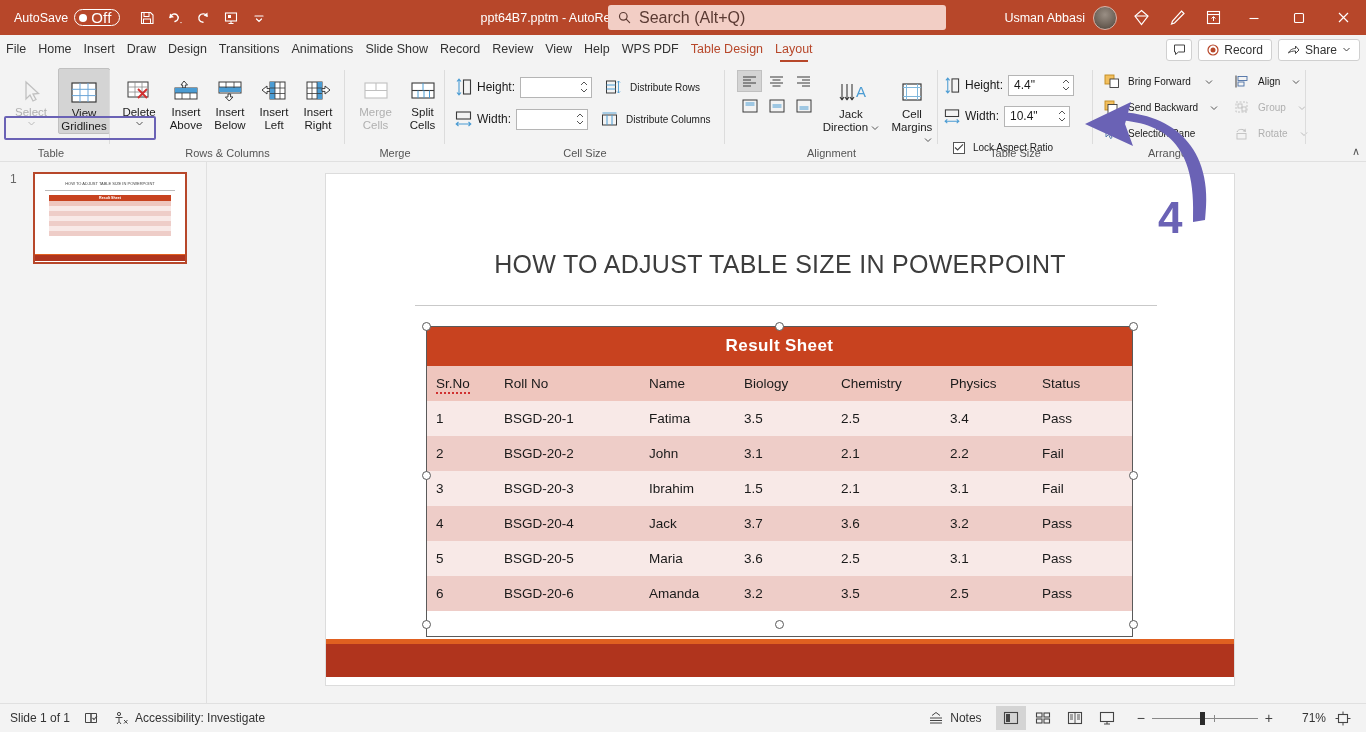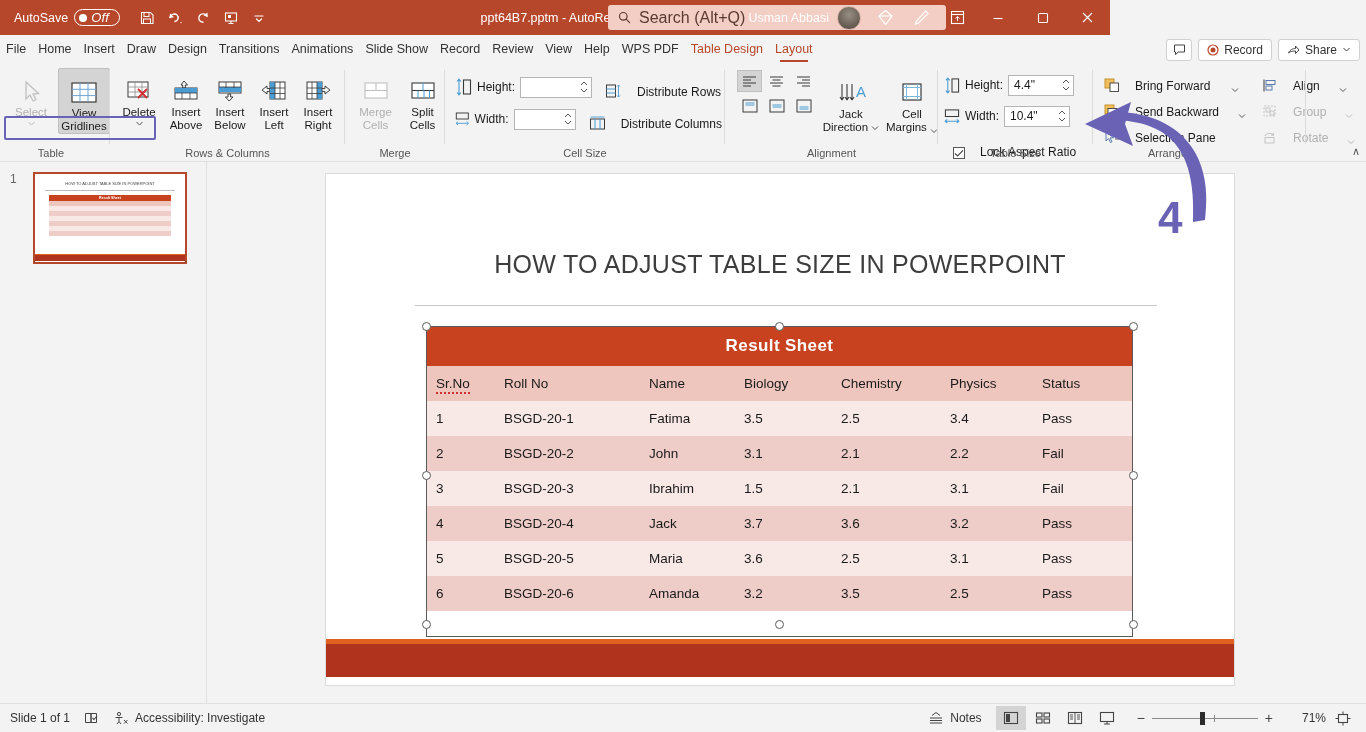--- a/index.html
+++ b/index.html
@@ -13,7 +13,7 @@
 
   
   .titlebar {
-    position: absolute; top: 0; left: 0; width: 1110px; height: 35px;
+    position: absolute; top: 0; left: 0; width: 1366px; height: 35px;
     background: #b7472a; display: flex; align-items: center;
     color: #fff; font-size: 12px;
   }

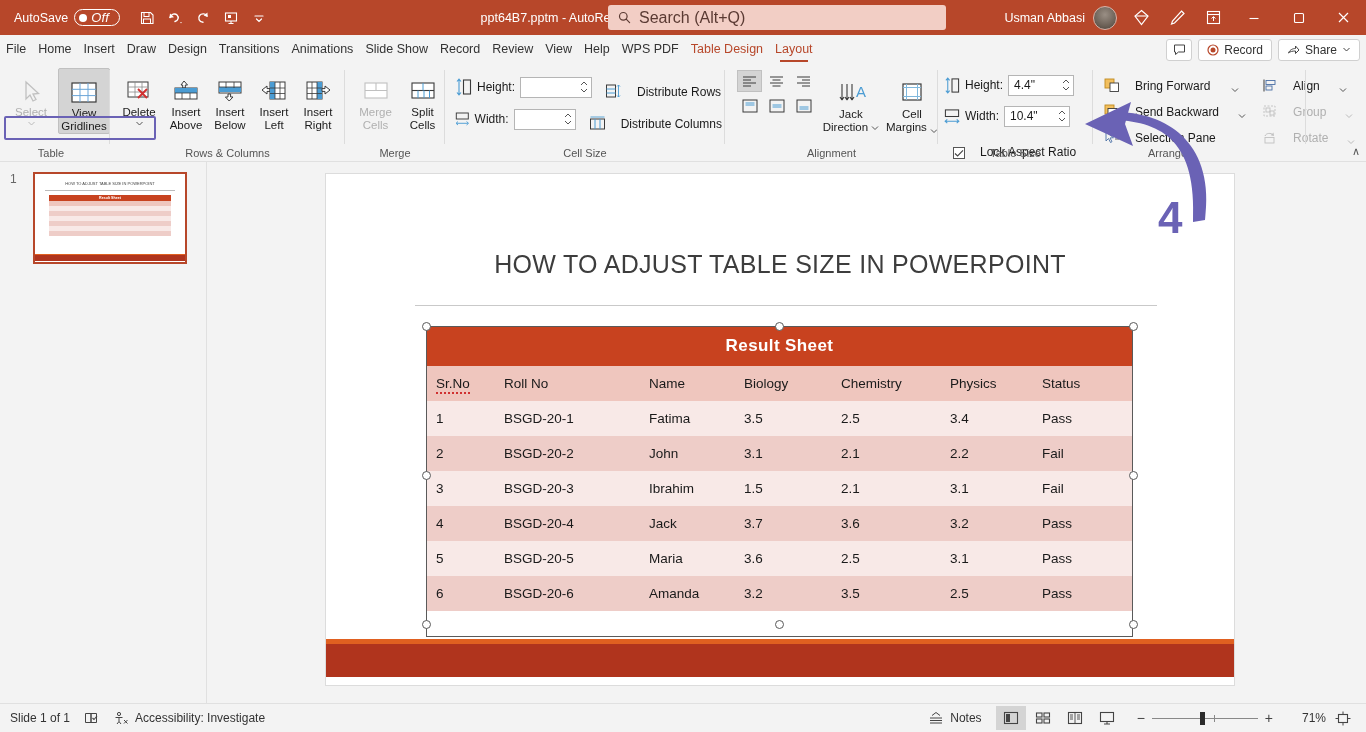--- a/index.html
+++ b/index.html
@@ -27,7 +27,7 @@
   .toggle .knob {
     width: 8px; height: 8px; border-radius: 50%; background: #fff; margin-left: 4px;
   }
-  .toggle .t-lbl { font-size: 13px; margin-left: 4px; letter-spacing: .2px; font-style: italic; }
+  .toggle .t-lbl { font-size: 15px; margin-left: 4px; letter-spacing: .2px; }
   .qat { display: flex; align-items: center; gap: 2px; margin-left: 14px; }
   .qat-btn {
     width: 26px; height: 26px; display: flex; align-items: center; justify-content: center;

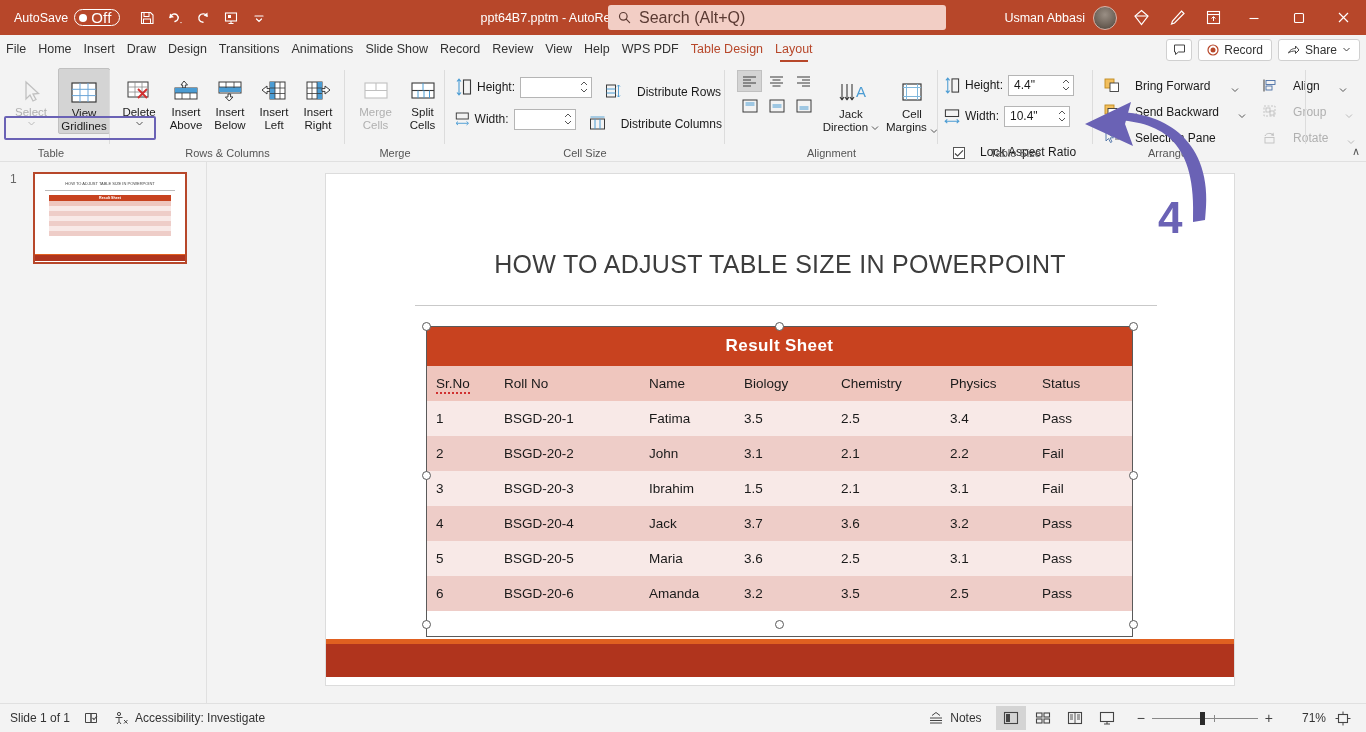--- a/index.html
+++ b/index.html
@@ -124,7 +124,7 @@
     display: flex; flex-direction: column; justify-content: center; gap: 2px;
   }
   .smallbtn {
-    display: flex; align-items: flex-end; gap: 15px; font-size: 12px; color: #1a1a1a;
+    display: flex; align-items: center; gap: 8px; font-size: 10px; color: #1a1a1a;
     height: 23px; padding: 0 3px; white-space: nowrap;
   }
   .smallbtn.disabled { color: #b0b0b0; }

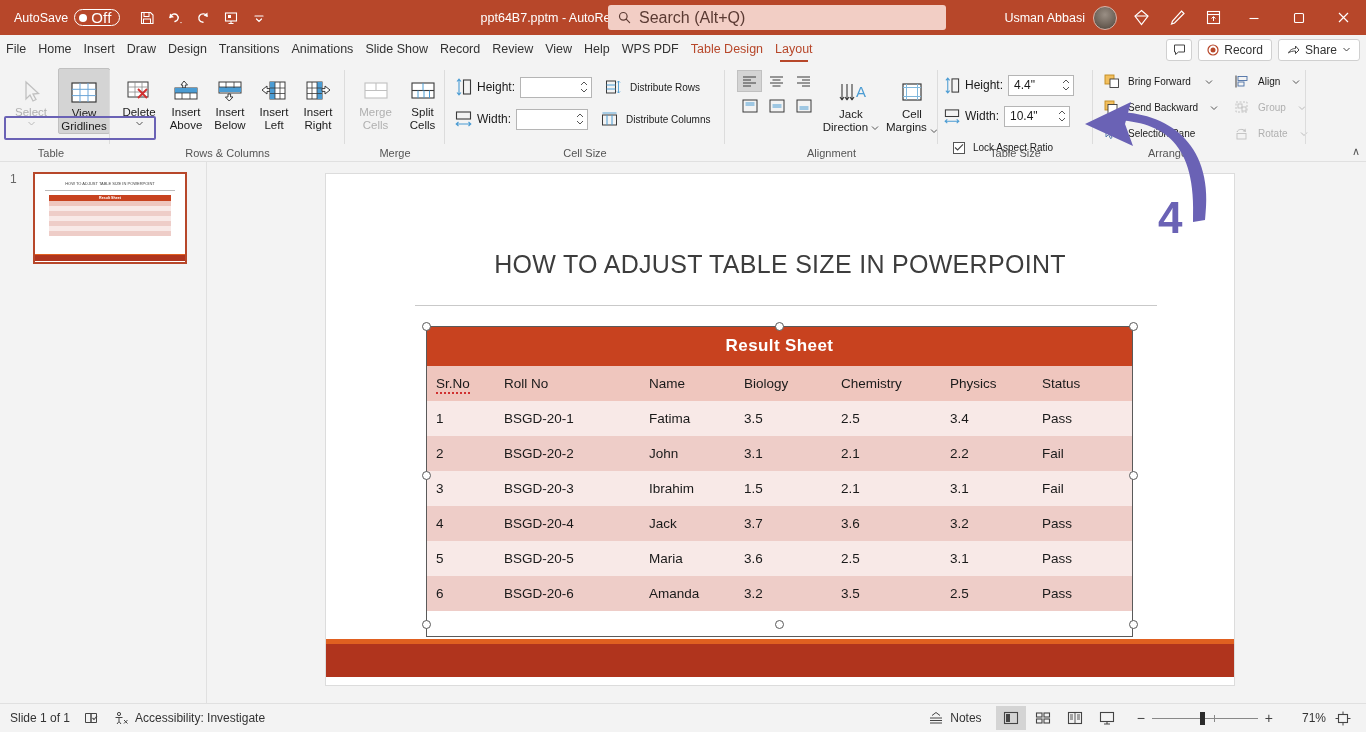--- a/index.html
+++ b/index.html
@@ -617,7 +617,7 @@
               </svg>
           </div>
           <span>Cell</span>
-          <span style="display:flex;align-items:flex-end;gap:3px;">
+          <span style="display:flex;align-items:flex-end;gap:3px;flex-direction:column;">
             <span>Margins</span>
             <svg width="8" height="6" viewBox="0 0 8 6">
                 <path d="M1 1.5 L4 4.5 L7 1.5" fill="none" stroke="#555" stroke-width="1"></path>

